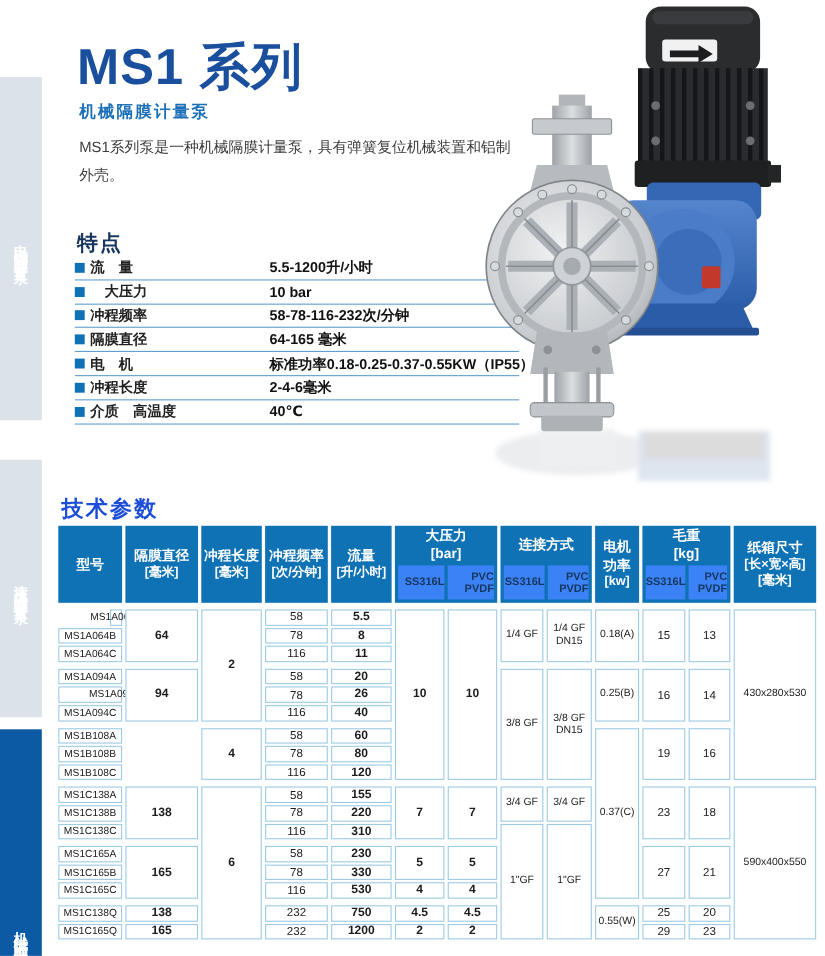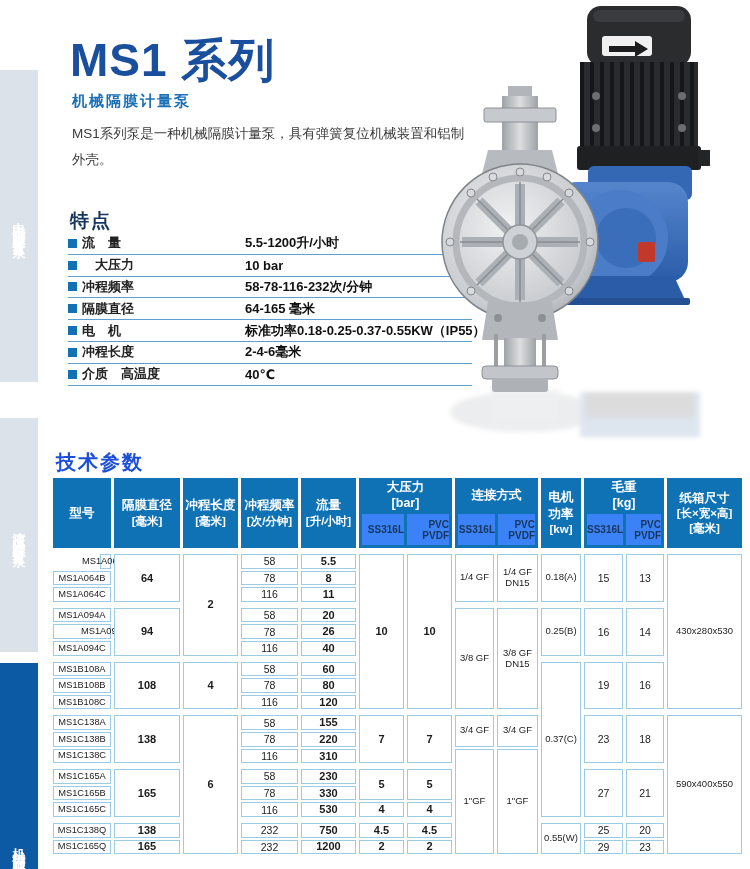--- a/index.html
+++ b/index.html
@@ -319,7 +319,6 @@
       <div class="tcell model" style="grid-area: 22 / 1 / 23;">MS1C165Q</div>
       <div class="tcell bold" style="grid-area: 1 / 2 / 4;">64</div>
       <div class="tcell bold" style="grid-area: 5 / 2 / 8;">94</div>
-      <div class="tcell bold" style="grid-area: 9 / 2 / 12;">108</div>
       <div class="tcell bold" style="grid-area: 13 / 2 / 16;">138</div>
       <div class="tcell bold" style="grid-area: 17 / 2 / 20;">165</div>
       <div class="tcell bold" style="grid-area: 21 / 2 / 22;">138</div>

